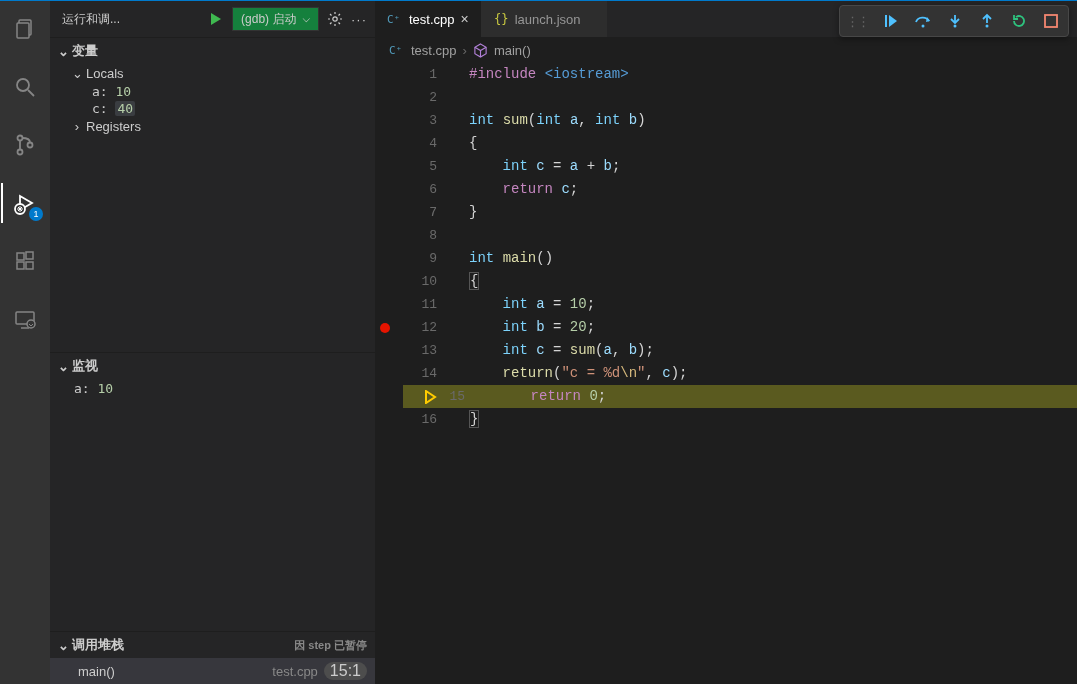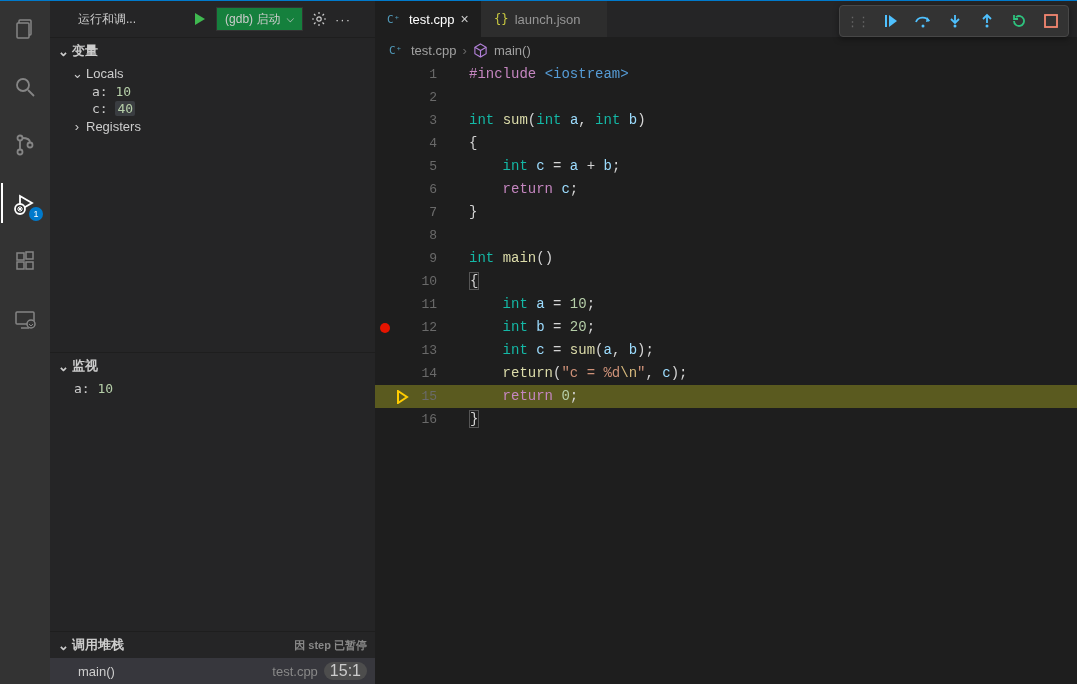--- a/index.html
+++ b/index.html
@@ -15,7 +15,7 @@
 
   
   .sidebar { width: 325px; background: #252526; display: flex; flex-direction: column; }
-  .sidebar-header { height: 36px; display: flex; align-items: center; padding: 0 24px; gap: 8px; color: #ccc; }
+  .sidebar-header { height: 36px; display: flex; align-items: center; padding: 0 8px; gap: 8px; color: #ccc; }
   .sidebar-title { flex: 1; font-size: 12px; overflow: hidden; white-space: nowrap; text-overflow: ellipsis; padding-left:4px; }
   .launch-select { background: #15803d; color: #ccc; border: 1px solid #333; padding: 2px 8px; font-size: 12px; display: flex; align-items: center; gap: 6px; height:24px;}
   .play-icon { color: #3fb950; }

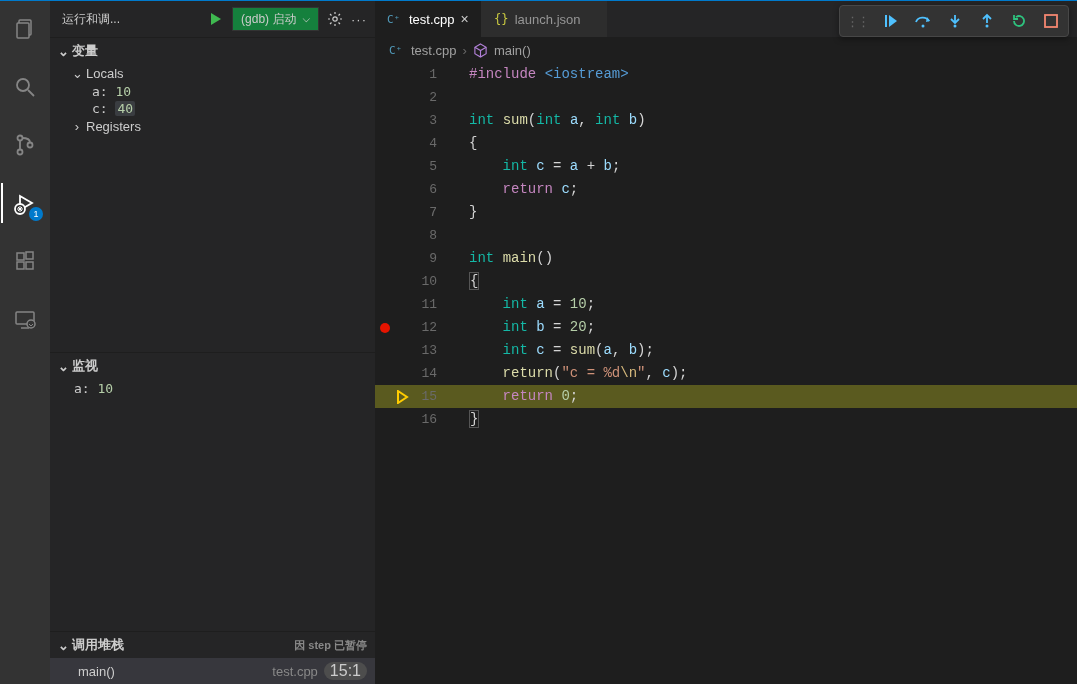--- a/index.html
+++ b/index.html
@@ -70,7 +70,7 @@
   .gutter-lineno { width: 28px; text-align: right; color: #6a6a6a; padding-right: 4px; font-size: 13px; }
   .code-content { padding-left: 28px; white-space: pre; }
   .t-pre { color: #c586c0; }
-  .t-type { color: #14b8a6; }
+  .t-type { color: #7dd3fc; }
   .t-func { color: #dcdcaa; }
   .t-var { color: #9cdcfe; }
   .t-num { color: #b5cea8; }

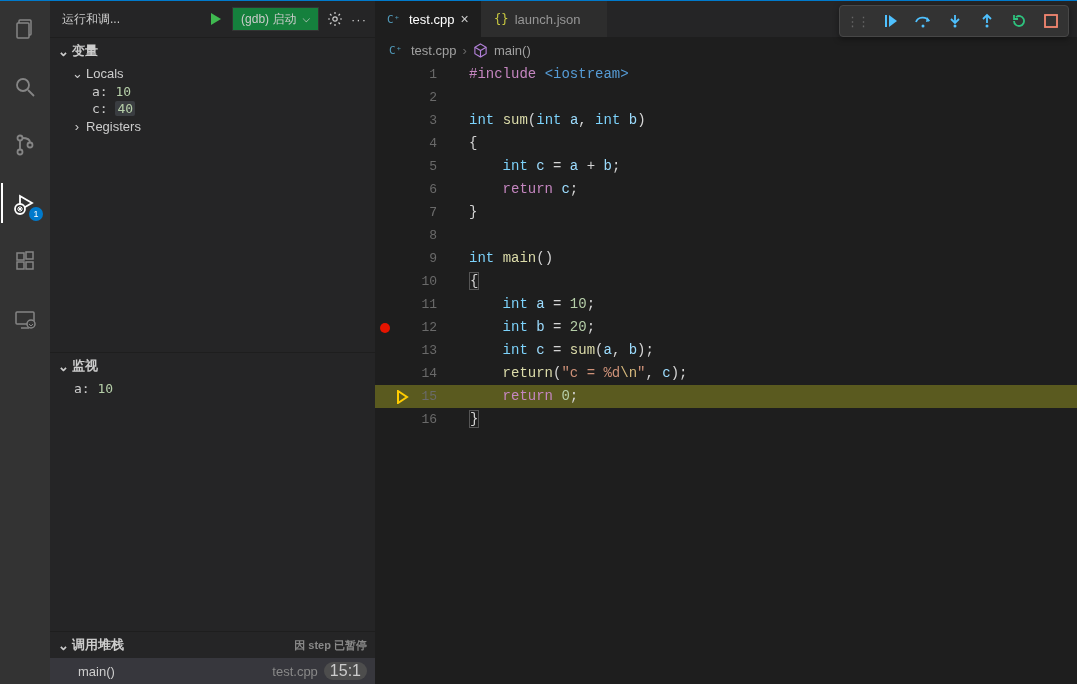--- a/index.html
+++ b/index.html
@@ -62,7 +62,7 @@
 
   .code { font-family: Menlo, Consolas, "Courier New", monospace; font-size: 14px; line-height: 23px; }
   .code-row { display: flex; height: 23px; align-items: center; position: relative; }
-  .code-row.current { background: #5a5a1f; }
+  .code-row.current { background: #5a5a1f; margin-left: 28px; }
   .gutter-bp { width: 20px; display: flex; align-items: center; justify-content: center; }
   .bp { width: 10px; height: 10px; background: #e51400; border-radius: 50%; }
   .arrow { color: #ffcc00; font-size: 14px; font-weight: bold; }

